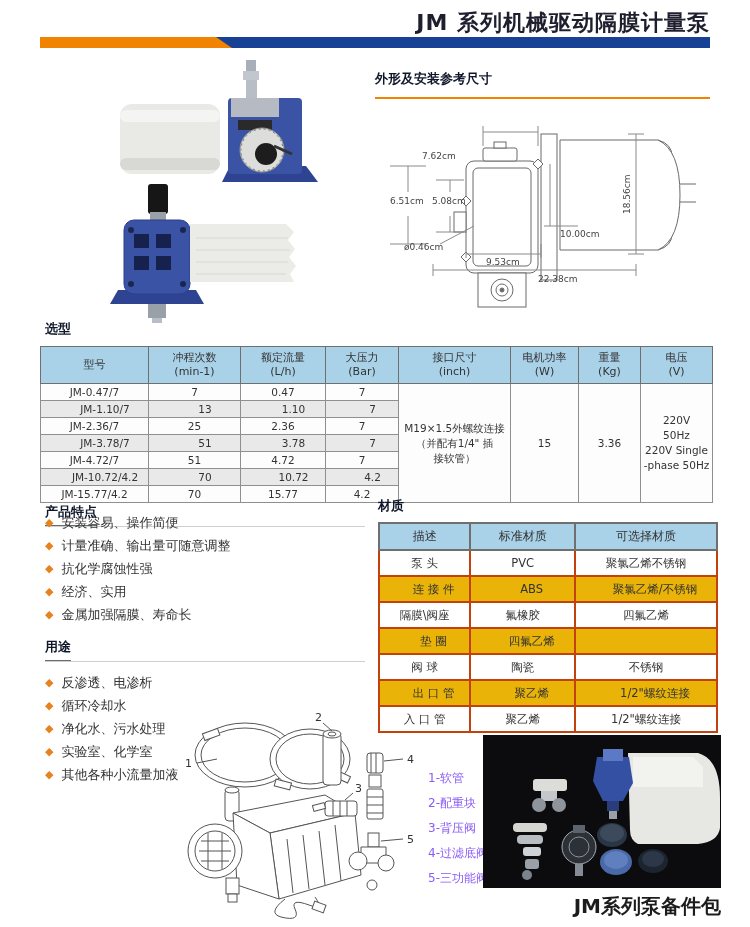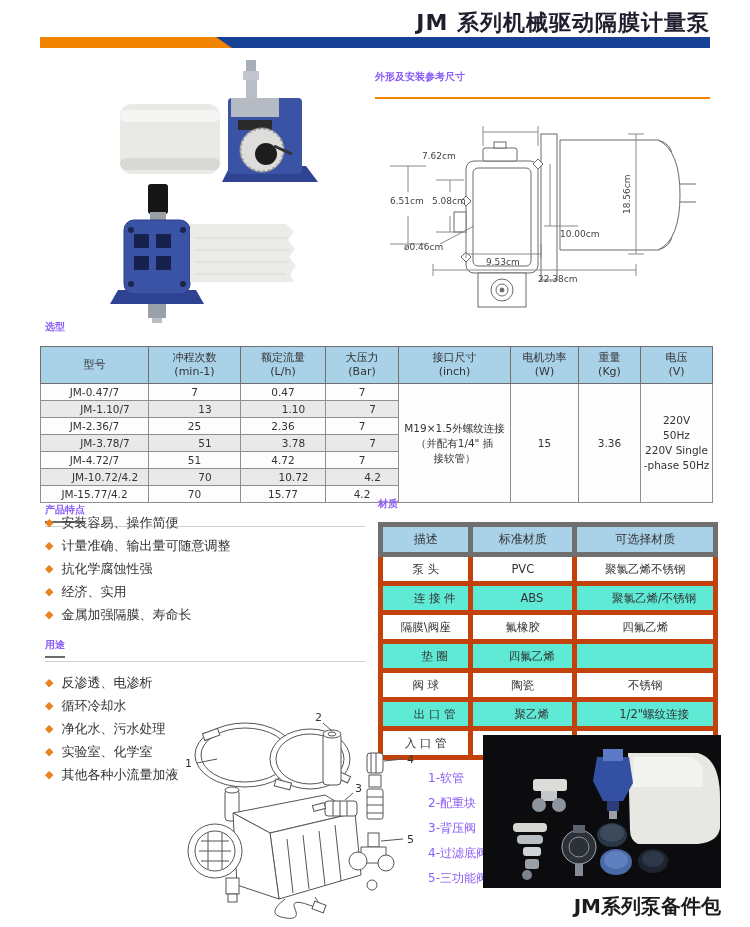--- a/index.html
+++ b/index.html
@@ -13,7 +13,7 @@
      clip-path:polygon(0 0,176px 0,192px 100%,0 100%);}
 
   
-  .sec-h{position:absolute;font-size:10px;font-weight:bold;color:#8b5cf6;}
+  .sec-h{position:absolute;font-size:13px;font-weight:bold;color:#0f172a;}
   .sec-h .txt{display:inline-block;border-bottom:2px solid #6b6b6b;padding-bottom:4px;}
   .sec-rule{position:absolute;border-bottom:1px solid #cfcfcf;height:0;}
   .orange-rule{position:absolute;height:2px;background:#f08300;}

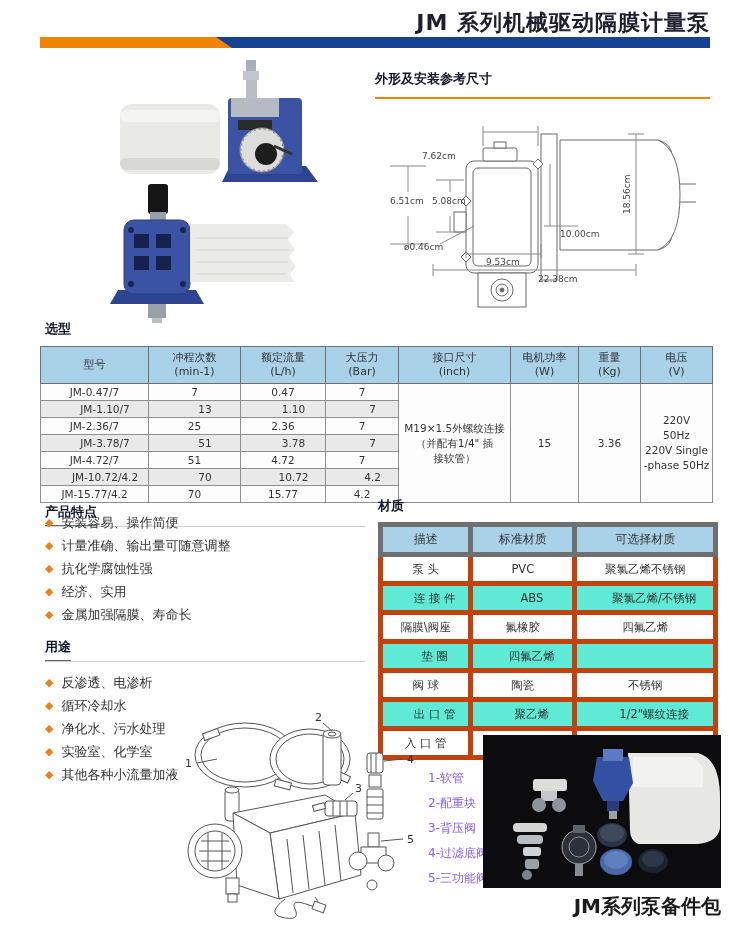--- a/index.html
+++ b/index.html
@@ -34,7 +34,7 @@
   
   .mat-table{position:absolute;left:378px;top:522px;width:340px;border-collapse:collapse;table-layout:fixed;
     font-size:11.5px;color:#333;}
-  .mat-table th,.mat-table td{border:5px solid #c2410c;text-align:center;padding:0 2px;}
+  .mat-table th,.mat-table td{border:2px solid #c2410c;text-align:center;padding:0 2px;}
   .mat-table thead th{background:#a9d1e8;font-weight:normal;height:25px;border-color:#6f6f6f;font-size:12px;}
   .mat-table tbody td{height:24px;background:#fff;}
   .mat-table tbody tr.alt td{background:#5eead4;padding-left:20px;}

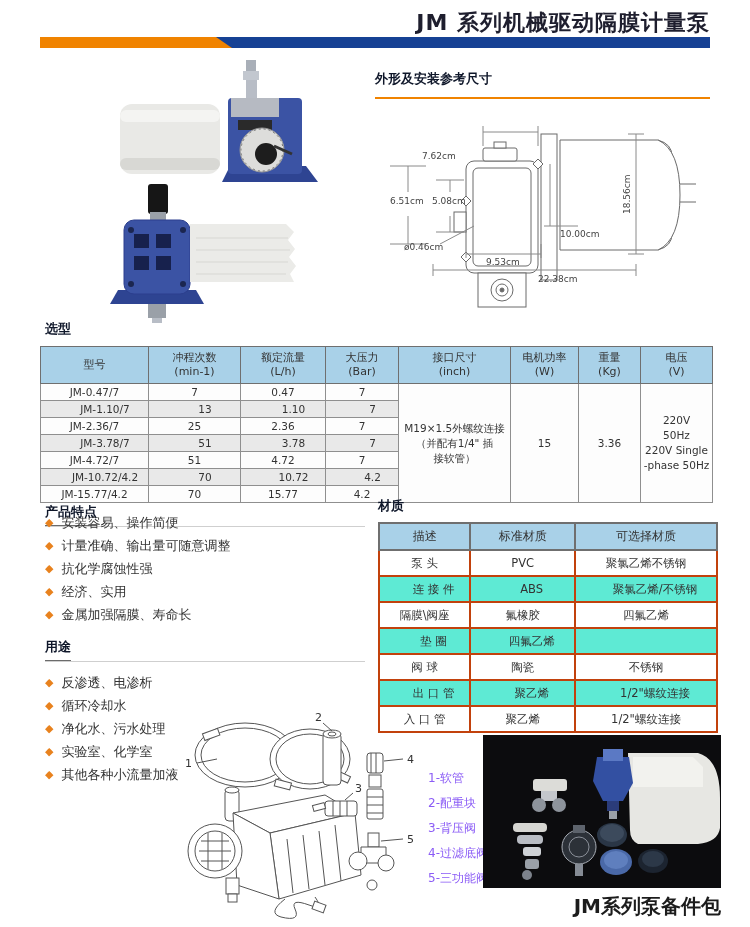--- a/index.html
+++ b/index.html
@@ -37,7 +37,7 @@
   .mat-table th,.mat-table td{border:2px solid #c2410c;text-align:center;padding:0 2px;}
   .mat-table thead th{background:#a9d1e8;font-weight:normal;height:25px;border-color:#6f6f6f;font-size:12px;}
   .mat-table tbody td{height:24px;background:#fff;}
-  .mat-table tbody tr.alt td{background:#5eead4;padding-left:20px;}
+  .mat-table tbody tr.alt td{background:#eab308;padding-left:20px;}
   .mat-table{border:1px solid #555;}
 
   

